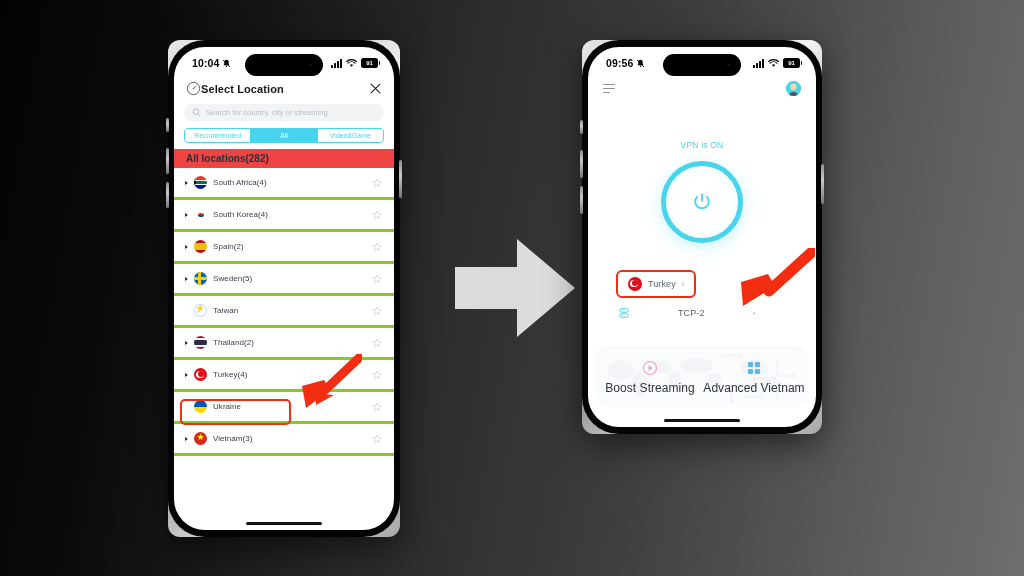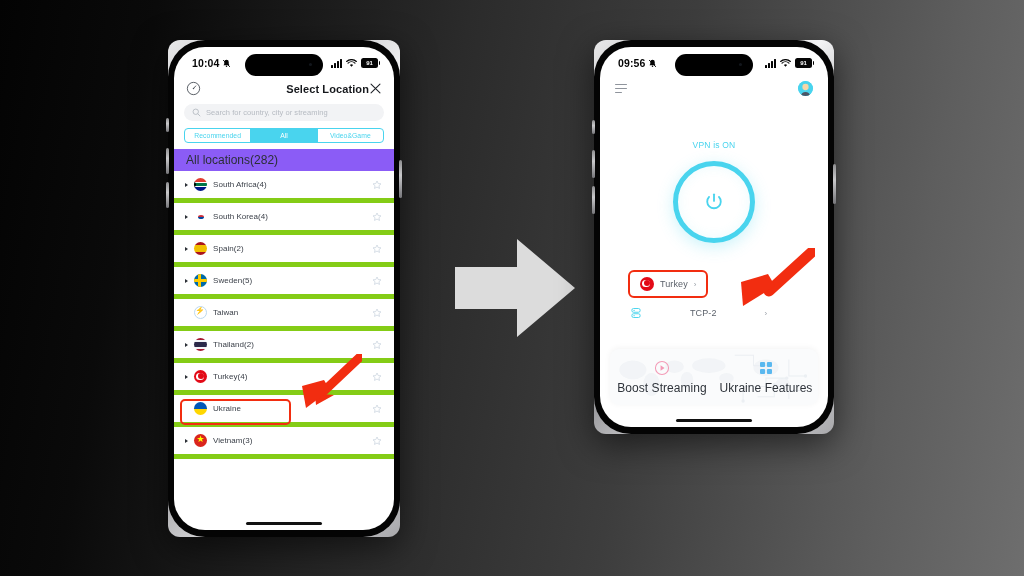--- a/index.html
+++ b/index.html
@@ -32,7 +32,7 @@
     position: relative;
   }
   #phone-left  { left: 168px; top: 40px;  width: 232px; height: 497px; }
-  #phone-right { left: 594px; top: 40px;  width: 240px; height: 394px; }
+  #phone-right { left: 582px; top: 40px;  width: 240px; height: 394px; }
 
   
   .btn-side { position:absolute; background: linear-gradient(180deg,#8e8e90,#c8c8ca 40%,#76767a); border-radius:2px; }

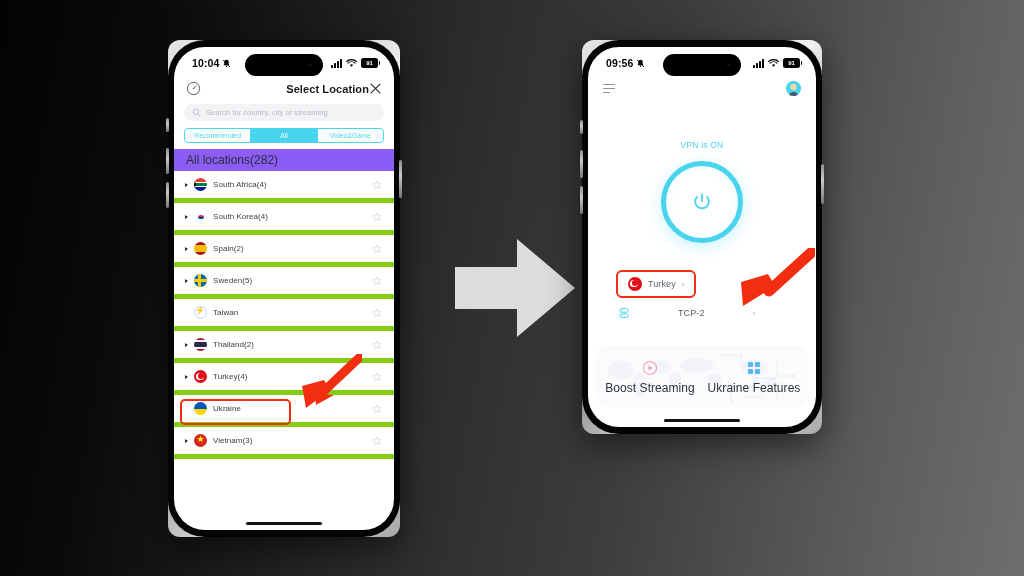--- a/index.html
+++ b/index.html
@@ -68,7 +68,7 @@
   
   .loc-header { display:flex; align-items:center; padding: 4px 12px 6px; position:relative; }
   .gauge-icon svg { width:15px; height:15px; display:block; }
-  .loc-title { flex:1; text-align:right; font-size:11px; font-weight:700; color:#16181c; letter-spacing:.1px; }
+  .loc-title { flex:1; text-align:left; font-size:11px; font-weight:700; color:#16181c; letter-spacing:.1px; }
   .close-x svg { width:13px; height:13px; display:block; }
 
   .search-bar {

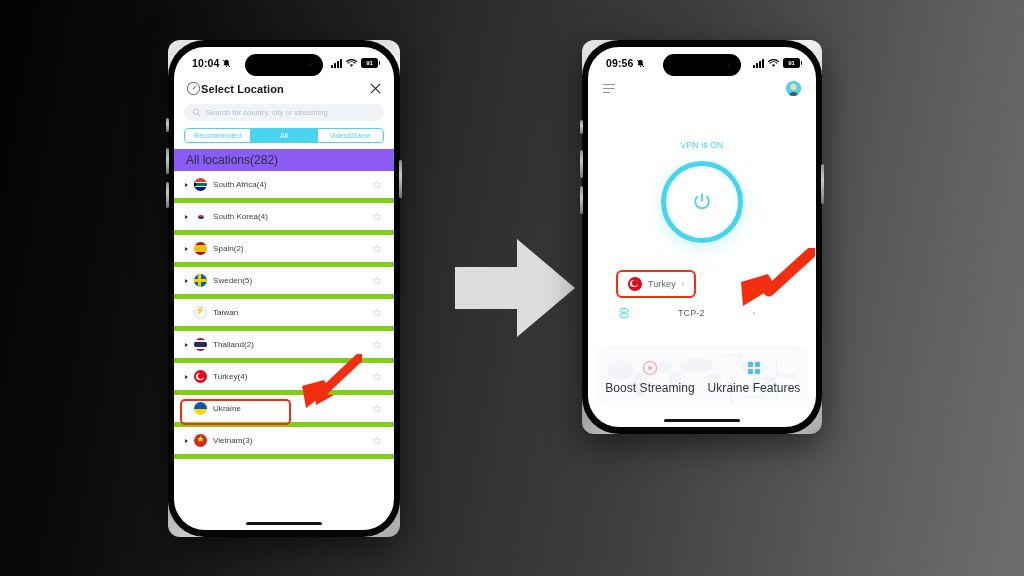--- a/index.html
+++ b/index.html
@@ -87,7 +87,7 @@
   .seg.active { background:#49d4ee; color:#fff; font-weight:400; }
   .seg + .seg { border-left:1px solid #49d4ee; }
 
-  .all-loc { background:#8b5cf6; padding:4px 12px; font-size:12px; font-weight:400; color:#2b2f36; margin-top:6px; }
+  .all-loc { background:#ef4444; padding:4px 12px; font-size:10px; font-weight:700; color:#2b2f36; margin-top:6px; }
 
   .loc-list { position:relative; }
   .loc-row {

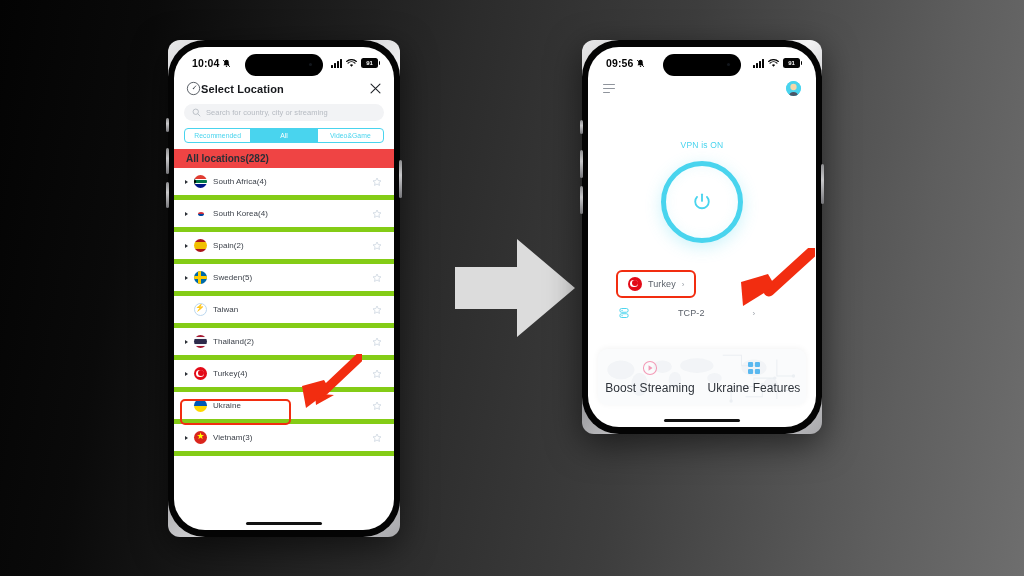--- a/index.html
+++ b/index.html
@@ -92,7 +92,7 @@
   .loc-list { position:relative; }
   .loc-row {
     height:32px; display:flex; align-items:center; padding:0 12px 0 11px;
-    border-bottom:5px solid #84cc16; gap:6px; position:relative;
+    border-bottom:3px solid #84cc16; gap:6px; position:relative;
   }
   .caret { width:0;height:0;border-left:3.2px solid #2b2f36;border-top:2.4px solid transparent;border-bottom:2.4px solid transparent; flex:none; }
   .caret.hidden { visibility:hidden; }

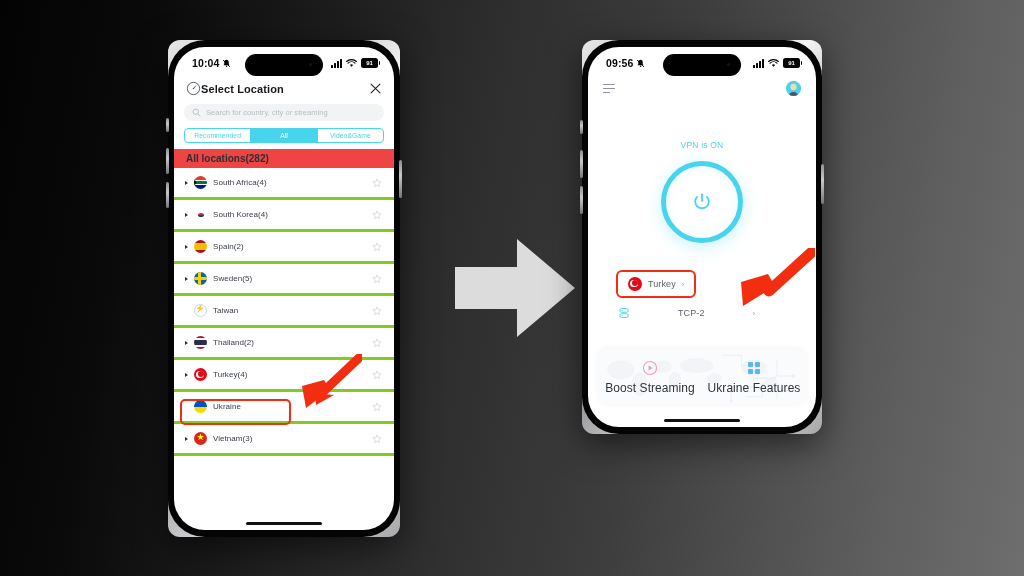--- a/index.html
+++ b/index.html
@@ -504,7 +504,7 @@
               <rect x="11.1" y="11.1" width="6.4" height="6.4" rx="1.4" fill="#5ab8ef"></rect>
             </svg>
           </span>
-          <span class="bc-label">Ukraine Features</span>
+          <span class="bc-label">Advanced Vietnam</span>
         </div>
       </div>
 

